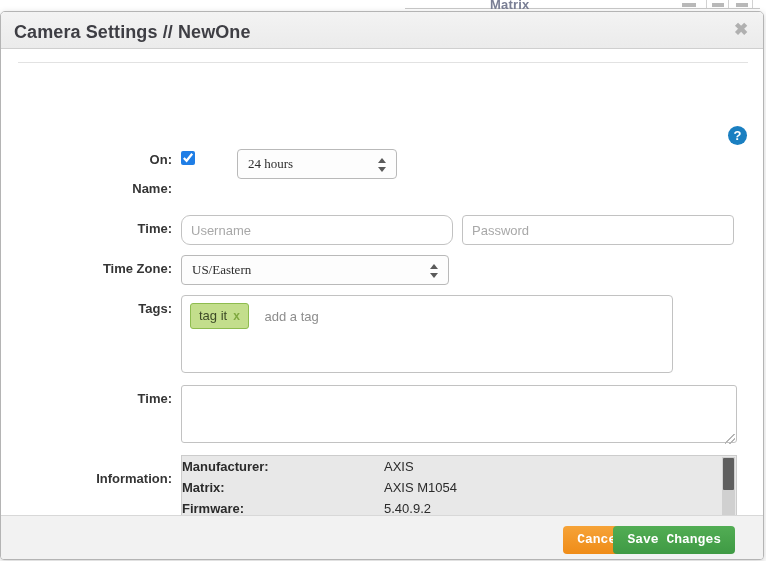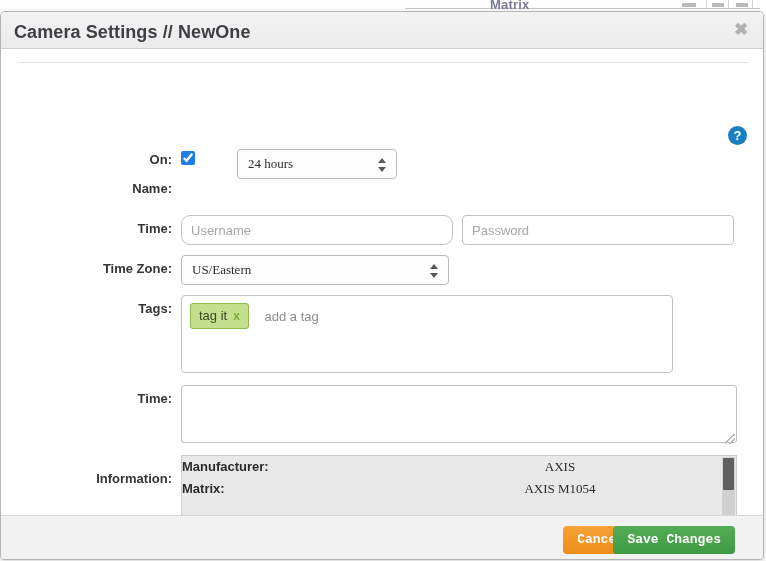--- a/index.html
+++ b/index.html
@@ -311,7 +311,7 @@
     font-weight: bold;
     white-space: nowrap;
   }
-  .info-table td.v { text-align: center; white-space: nowrap; font-family: Liberation Serif, serif; }
+  .info-table td.v { text-align: left; white-space: nowrap; }
 
   .info-scroll {
     position: absolute;

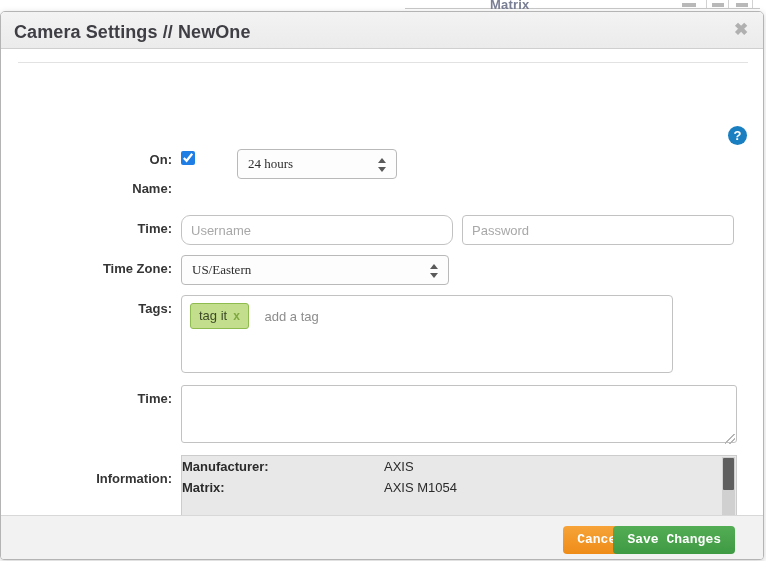--- a/index.html
+++ b/index.html
@@ -448,6 +448,10 @@
             <td class="k">Matrix:</td>
             <td class="v">AXIS M1054</td>
           </tr>
+          <tr>
+            <td class="k">Firmware:</td>
+            <td class="v">5.40.9.2</td>
+          </tr>
         </tbody>
           </table>
         <div class="info-scroll">

